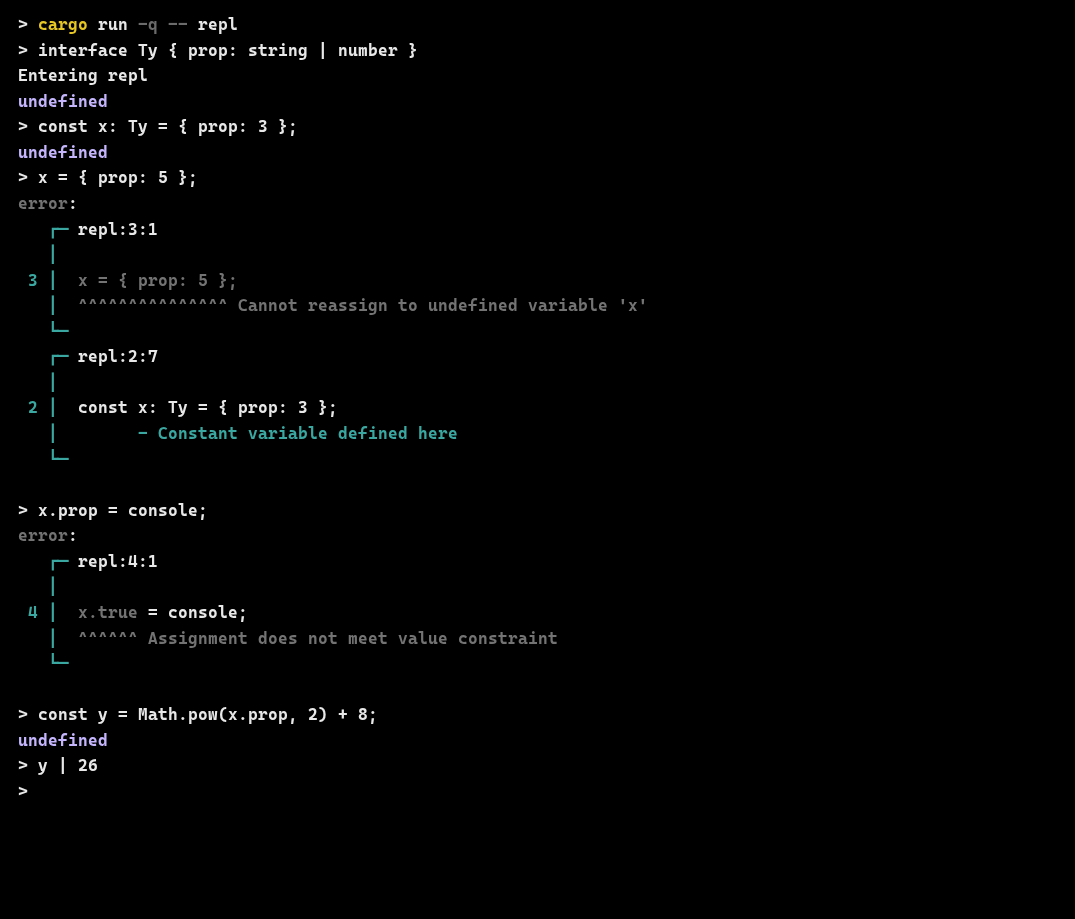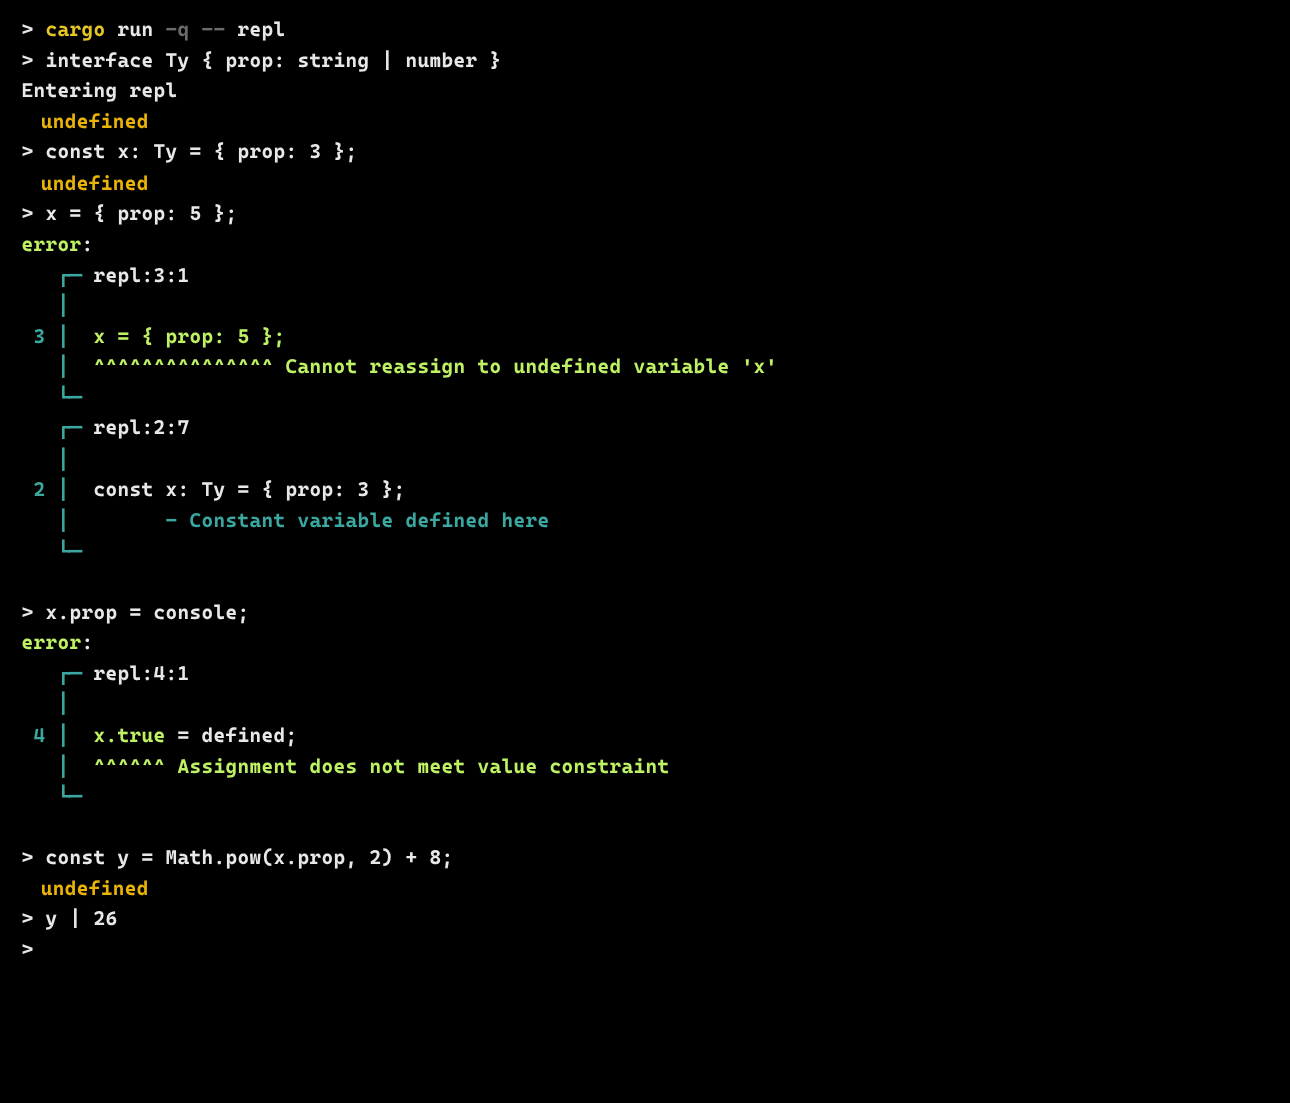--- a/index.html
+++ b/index.html
@@ -18,7 +18,7 @@
   .prompt { color: #e8e8e8; }
   .yellow { color: #e5c624; }
   .dim { color: #6b6b6b; }
-  .grey { color: #eab308; margin-left: 16px; }
+  .grey { color: #c4b5fd; }
   .red { color: #bef264; }
   .cyan { color: #3aa8a0; }
   .white { color: #e8e8e8; }

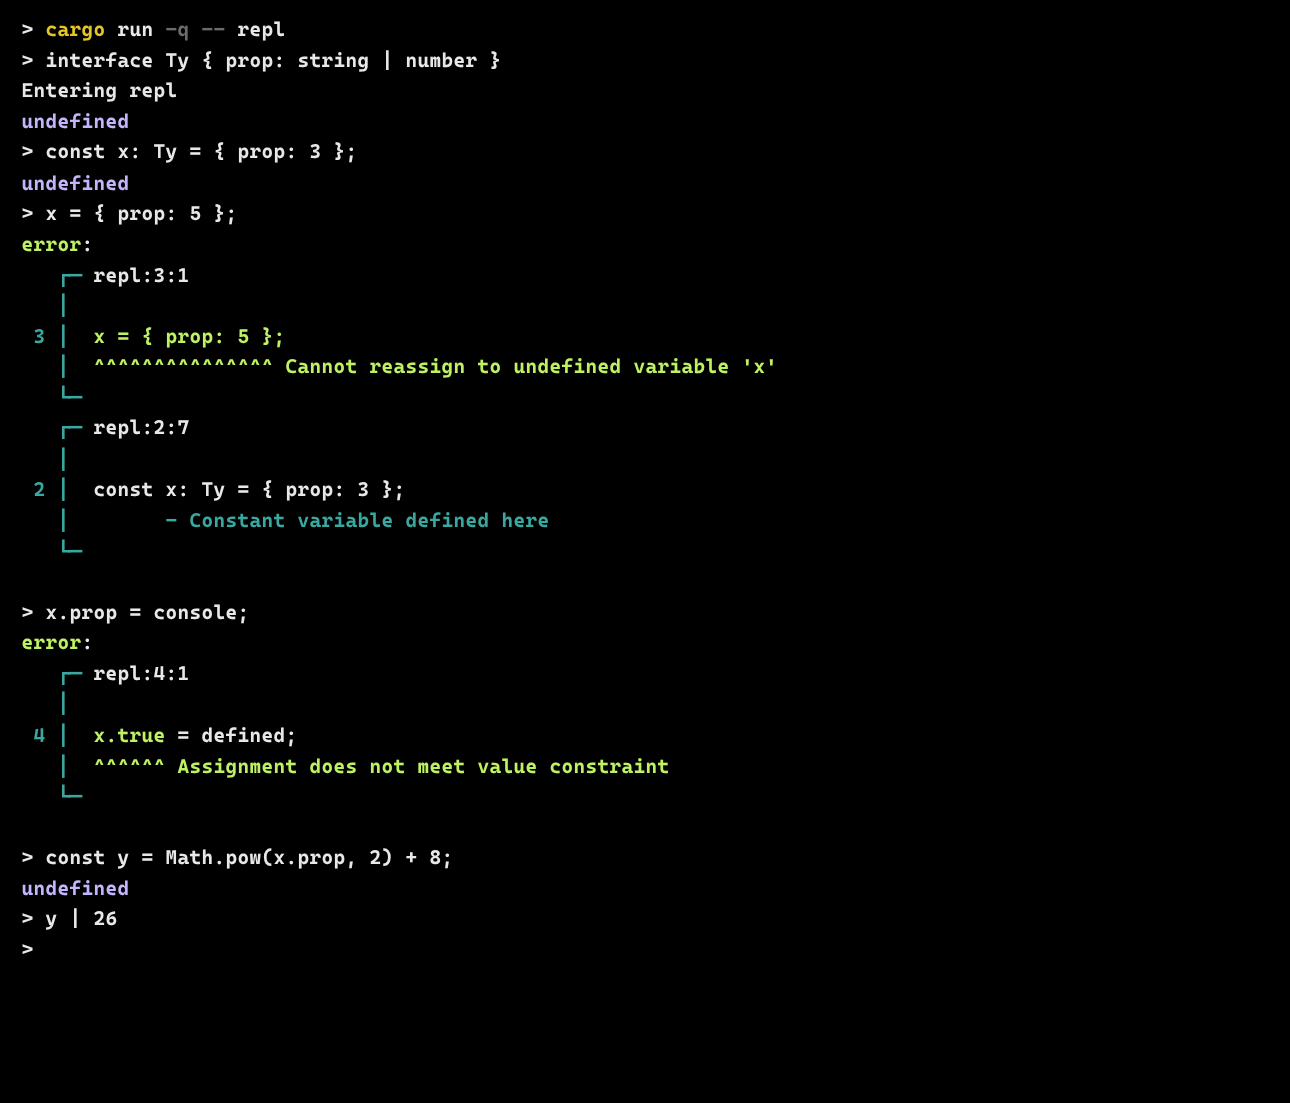--- a/index.html
+++ b/index.html
@@ -19,7 +19,7 @@
   .yellow { color: #e5c624; }
   .dim { color: #6b6b6b; }
   .grey { color: #c4b5fd; }
-  .red { color: #bef264; }
+  .red { color: #737373; }
   .cyan { color: #3aa8a0; }
   .white { color: #e8e8e8; }
   .teal-bar { color: #3aa8a0; }

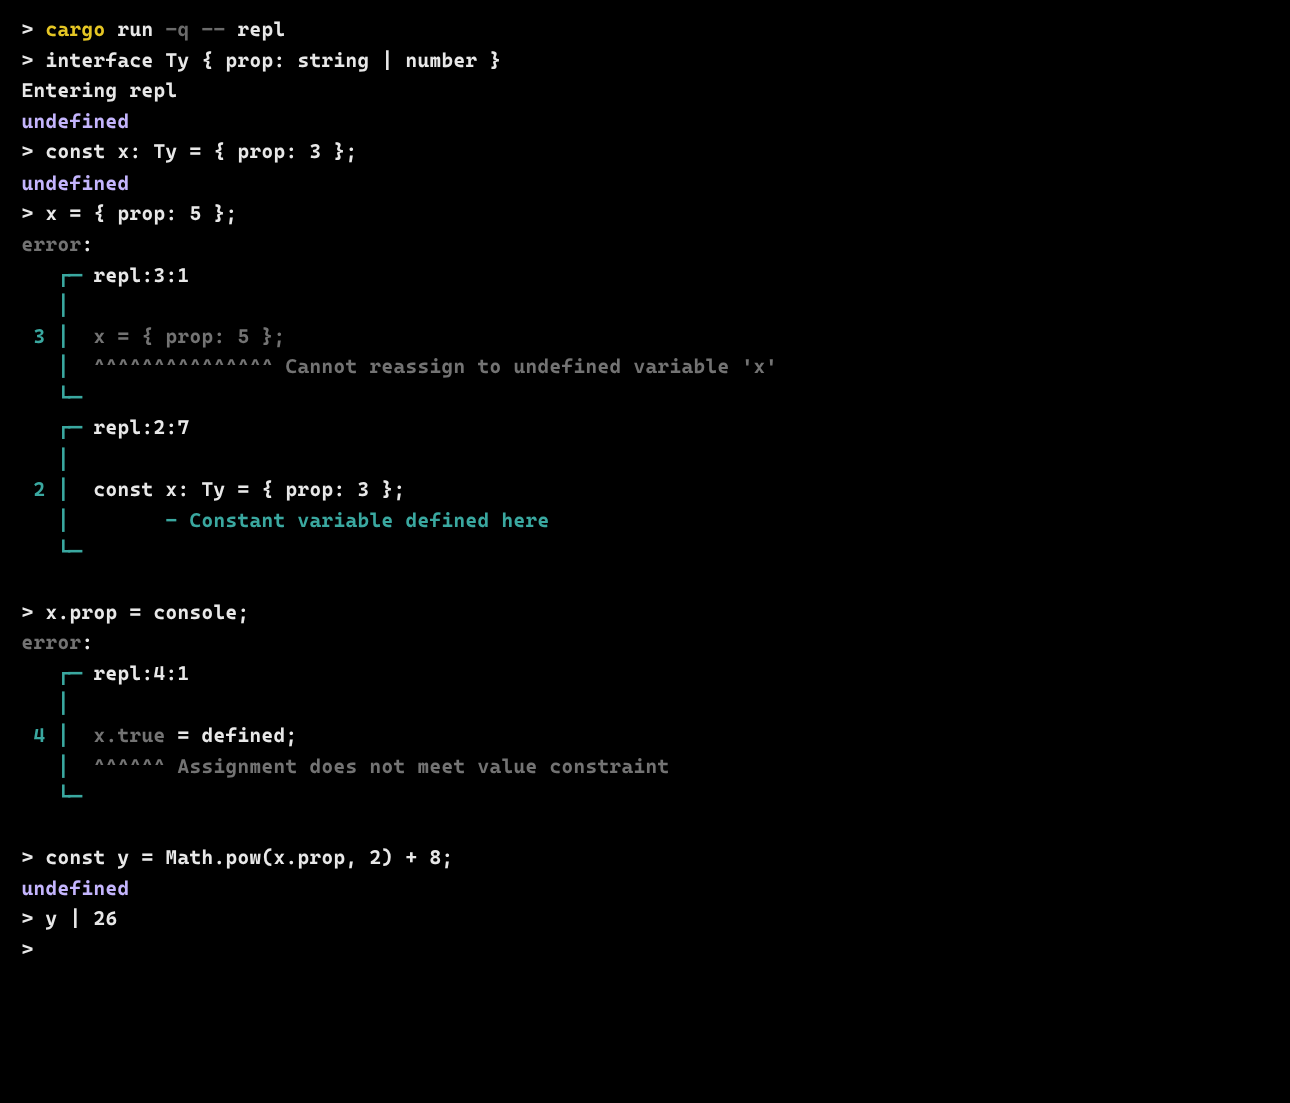--- a/index.html
+++ b/index.html
@@ -61,7 +61,7 @@
 
 <div class="line">   <span class="teal-bar">┌─</span> <span class="white">repl:4:1</span></div>
 <div class="line">   <span class="teal-bar">│</span></div>
-<div class="line"> <span class="cyan">4</span> <span class="teal-bar">│</span>  <span class="red">x.true</span><span class="white"> = defined;</span></div>
+<div class="line"> <span class="cyan">4</span> <span class="teal-bar">│</span>  <span class="red">x.true</span><span class="white"> = console;</span></div>
 <div class="line">   <span class="teal-bar">│</span>  <span class="red">^^^^^^</span> <span class="red">Assignment does not meet value constraint</span></div>
 <div class="line">   <span class="teal-bar">└─</span></div>
 

